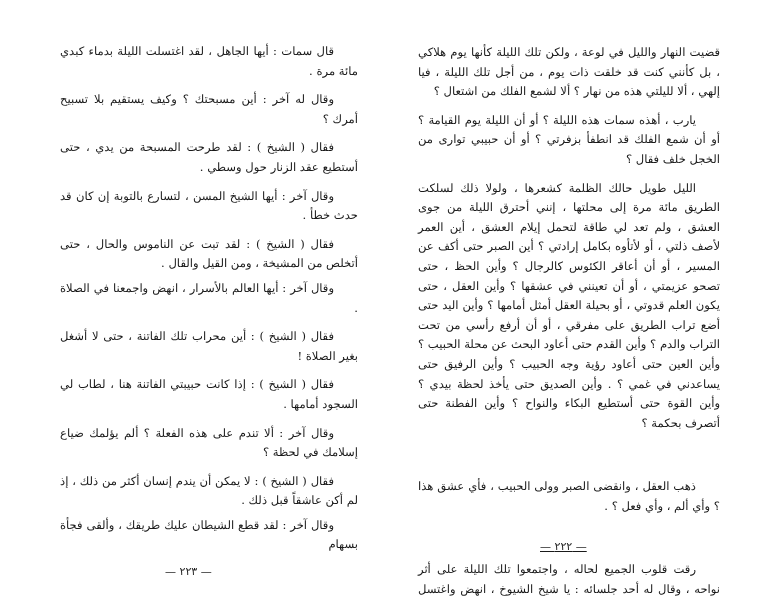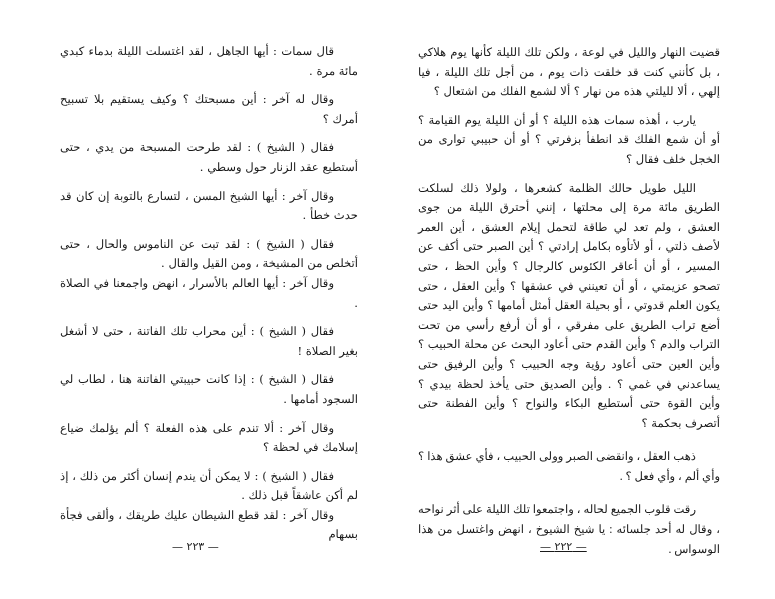--- a/index.html
+++ b/index.html
@@ -14,7 +14,7 @@
   .page-right .text-block { left:30px; width:302px; top:43px; }
   .para { margin:0; text-indent:0; }
   .para.indent { text-indent:24px; }
-  .gap-s { }
+  .gap-s { margin-top:5px; }
   .gap-m { margin-top:9px; }
   .gap-l { margin-top:14px;font-family:Liberation Serif, serif; }
   .folio { position:absolute; top:540px; font-size:11px; direction:rtl;

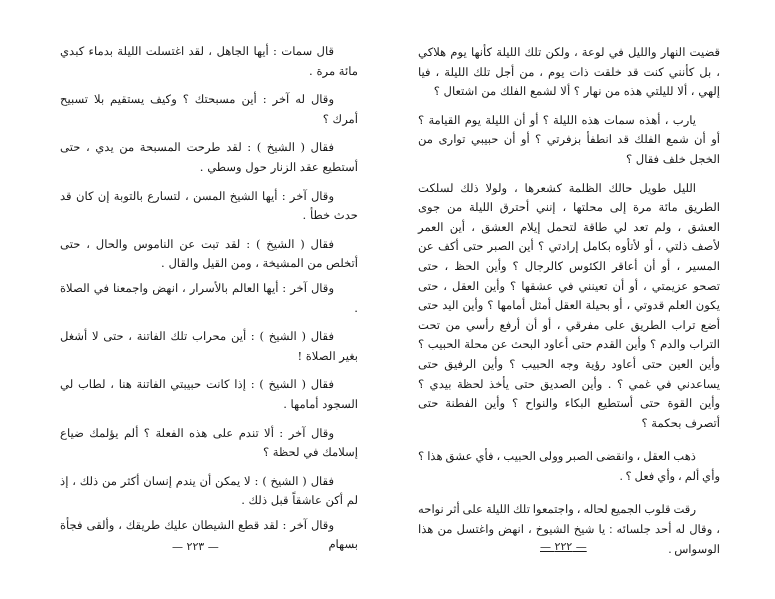--- a/index.html
+++ b/index.html
@@ -16,7 +16,7 @@
   .para.indent { text-indent:24px; }
   .gap-s { margin-top:5px; }
   .gap-m { margin-top:9px; }
-  .gap-l { margin-top:14px;font-family:Liberation Serif, serif; }
+  .gap-l { margin-top:44px; }
   .folio { position:absolute; top:540px; font-size:11px; direction:rtl;
            letter-spacing:1px; }
   .page-left .folio { left:172px; }

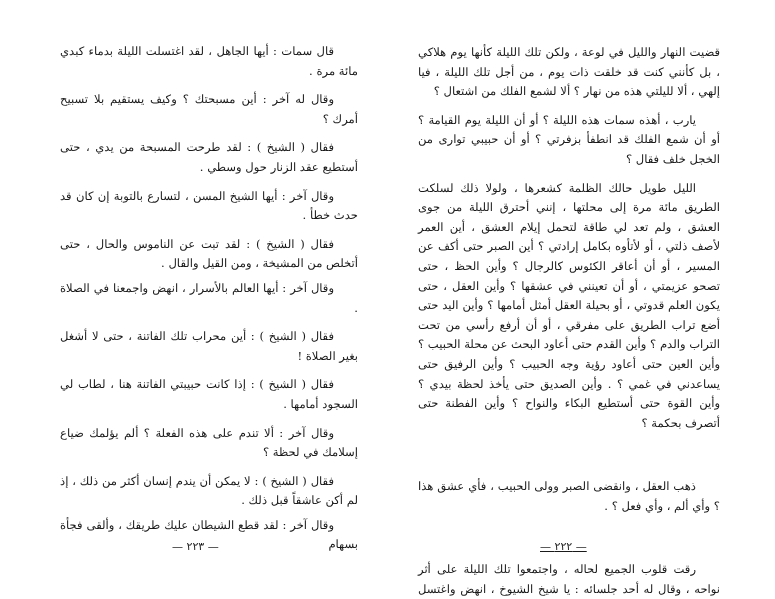--- a/index.html
+++ b/index.html
@@ -19,7 +19,7 @@
   .gap-l { margin-top:44px; }
   .folio { position:absolute; top:540px; font-size:11px; direction:rtl;
            letter-spacing:1px; }
-  .page-left .folio { left:172px; }
+  .page-left .folio { left:165px;margin-top:25px; }
   .page-right .folio { left:152px;text-decoration:underline; }
 </style>
 </head>

